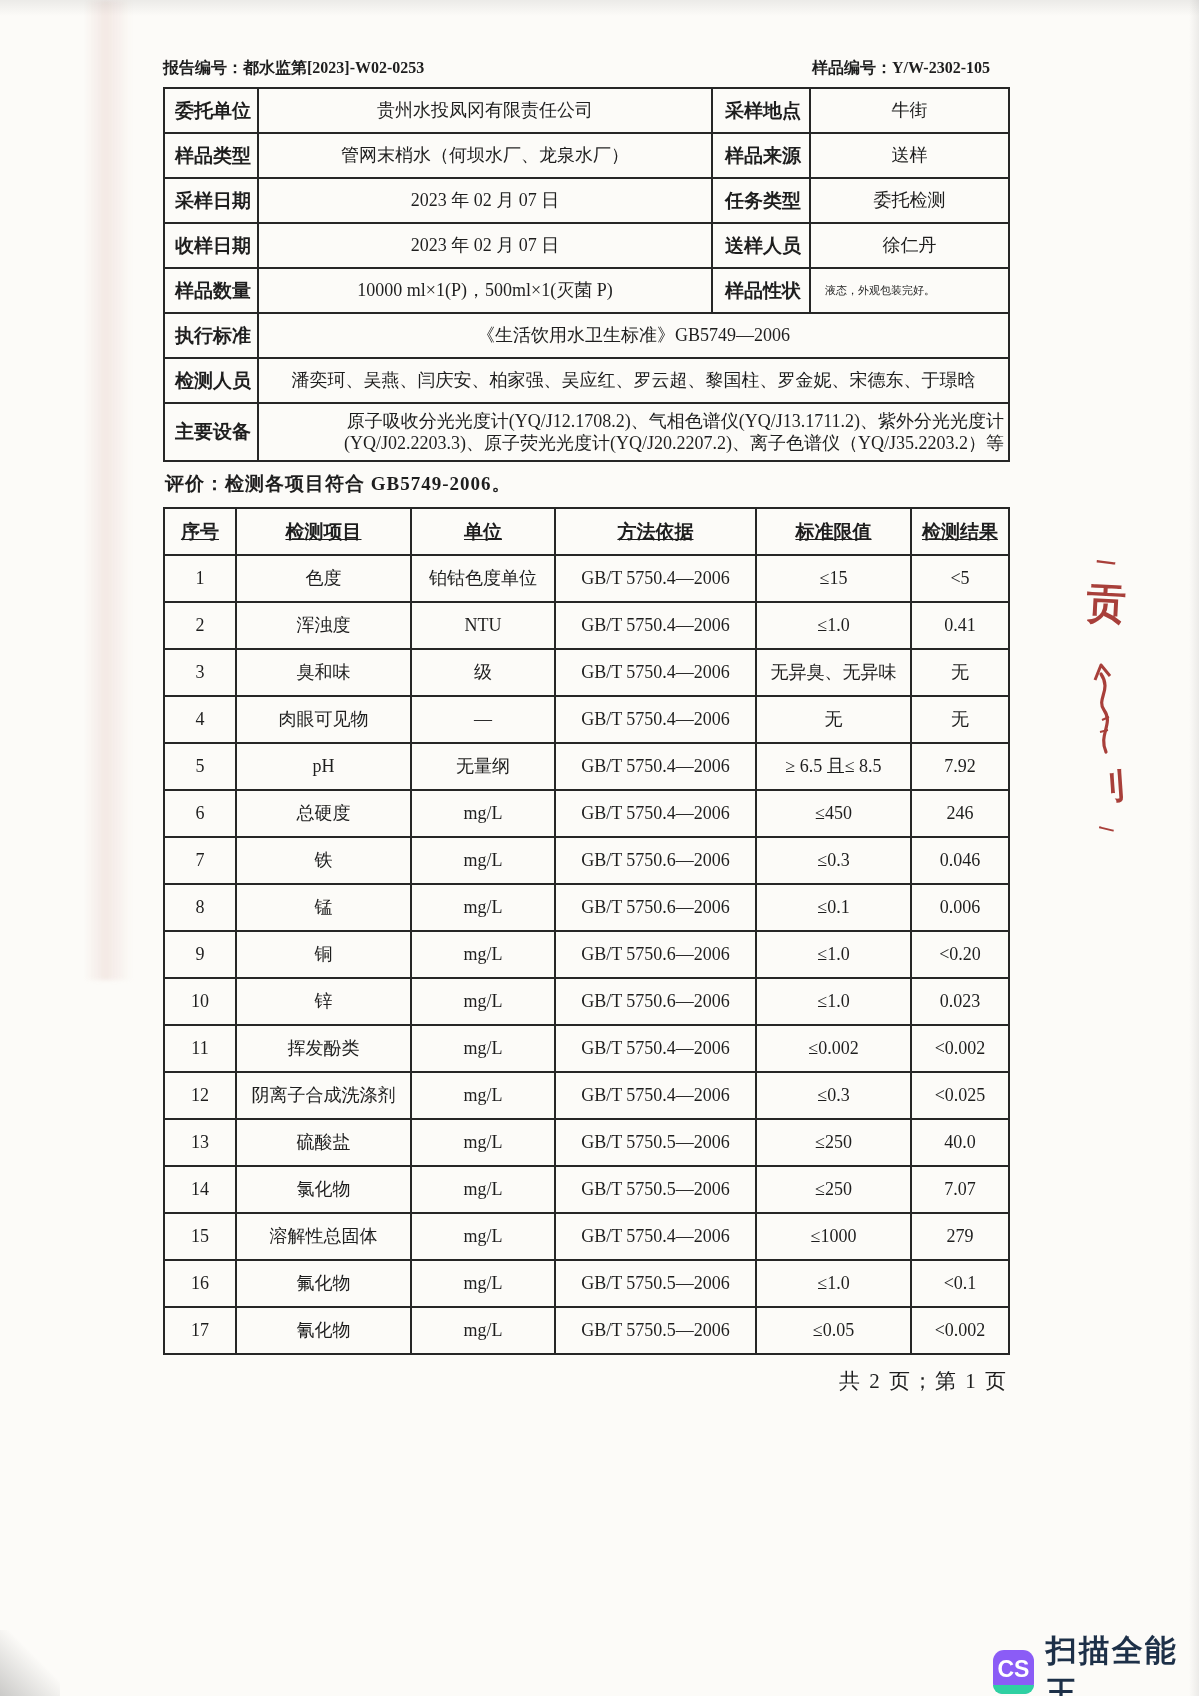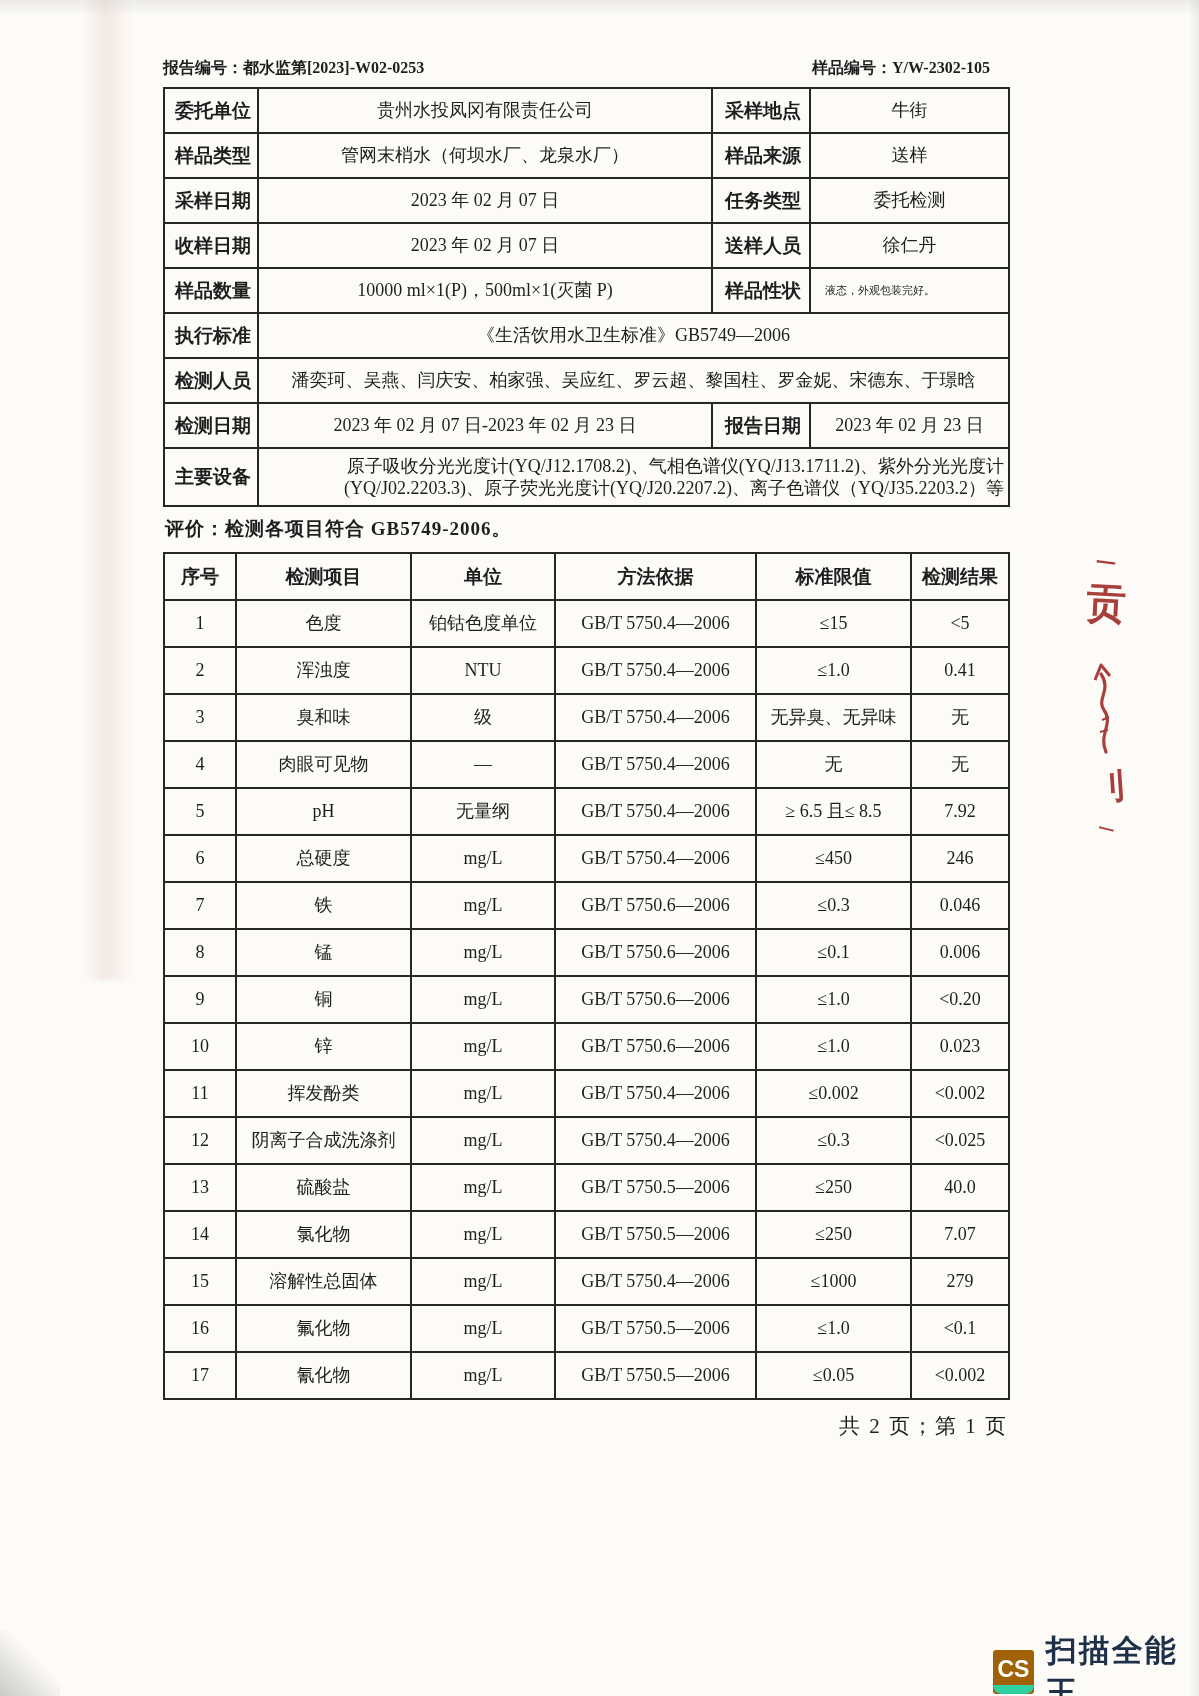--- a/index.html
+++ b/index.html
@@ -146,12 +146,6 @@
         <tr>
           <td class="lbl">检测人员</td>
           <td colspan="3">潘奕珂、吴燕、闫庆安、柏家强、吴应红、罗云超、黎国柱、罗金妮、宋德东、于璟晗</td>
-        </tr>
-        <tr>
-          <td class="lbl">检测日期</td>
-          <td>2023 年 02 月 07 日-2023 年 02 月 23 日</td>
-          <td class="lbl">报告日期</td>
-          <td>2023 年 02 月 23 日</td>
         </tr>
         <tr class="tall">
           <td class="lbl">主要设备</td>

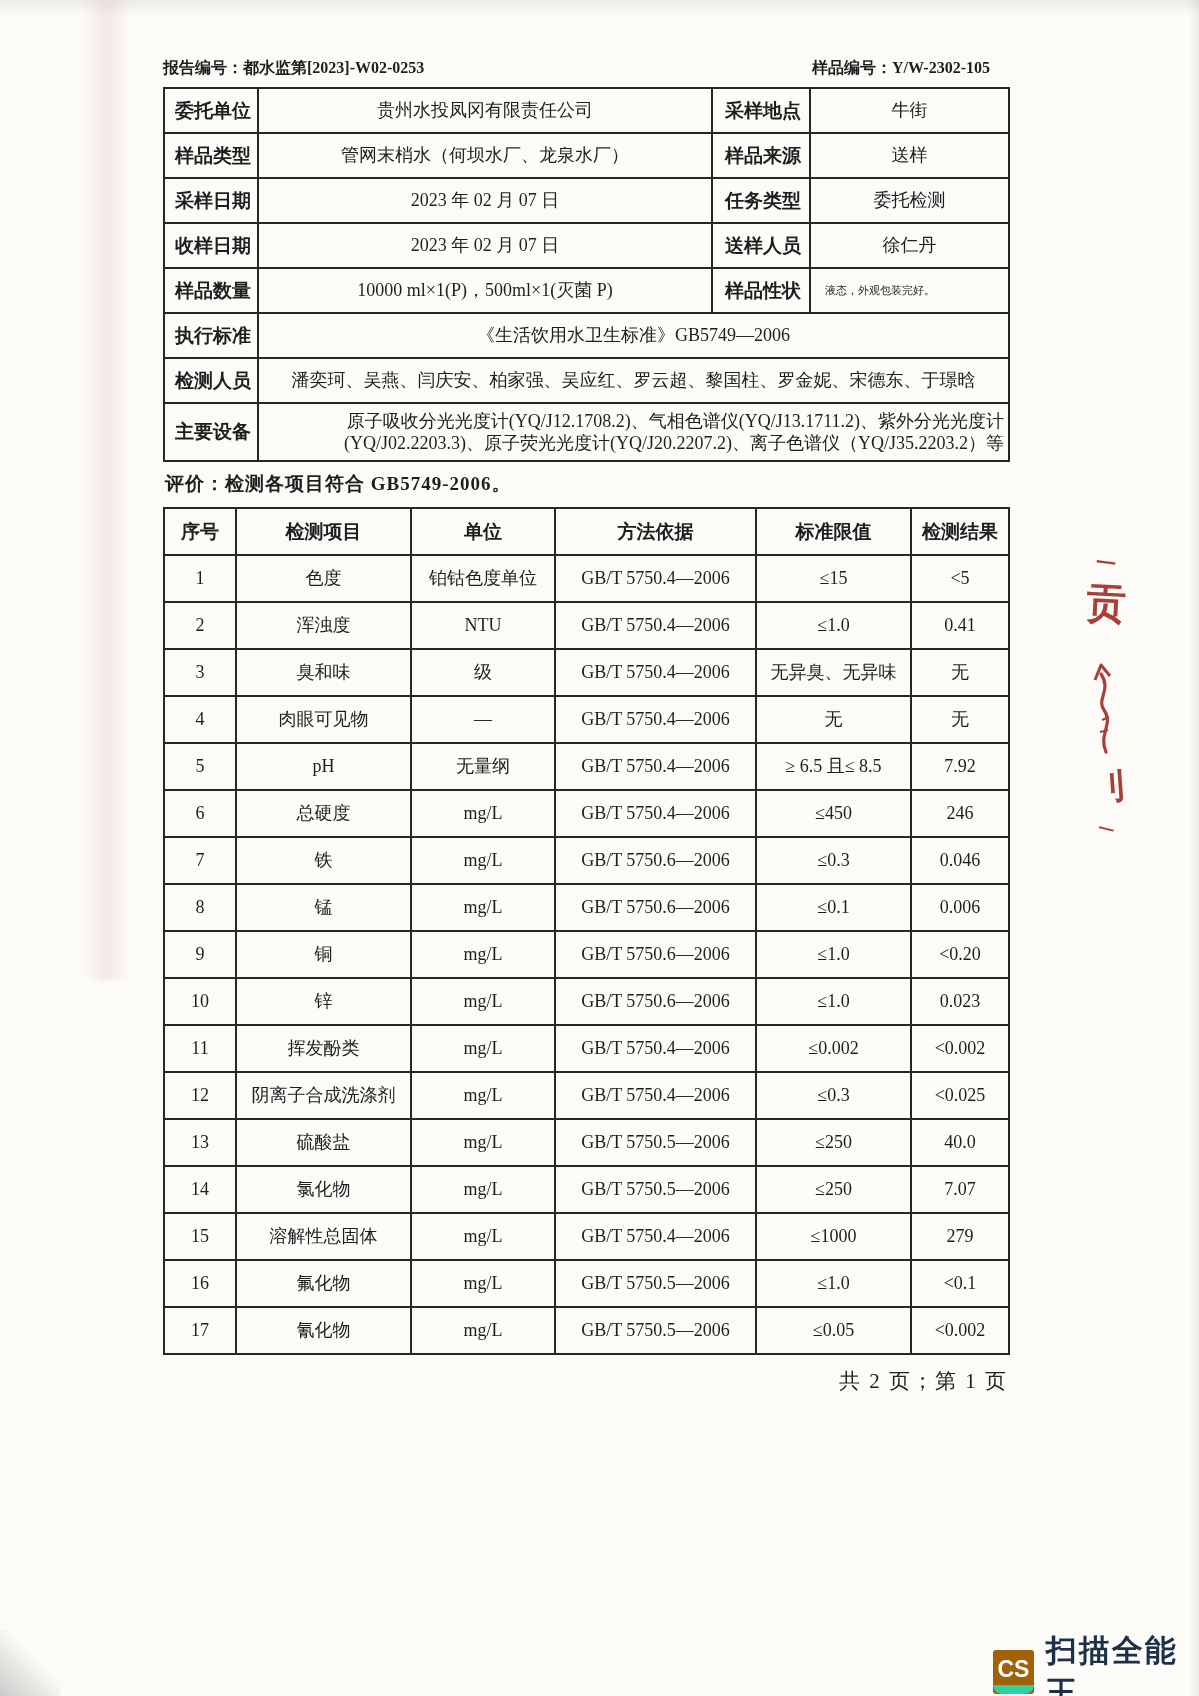--- a/index.html
+++ b/index.html
@@ -53,7 +53,7 @@
     font-size:19px;font-weight:600;margin:9px 0 10px 2px;letter-spacing:1px;
   }
   
-  .results-table th{height:41px;font-size:19px;font-weight:bold;}
+  .results-table th{height:41px;font-size:19px;font-weight:bold;text-decoration:underline;}
   .results-table td{height:41px;}
   .footer{
     width:845px;text-align:right;font-size:21px;margin-top:12px;letter-spacing:2px;

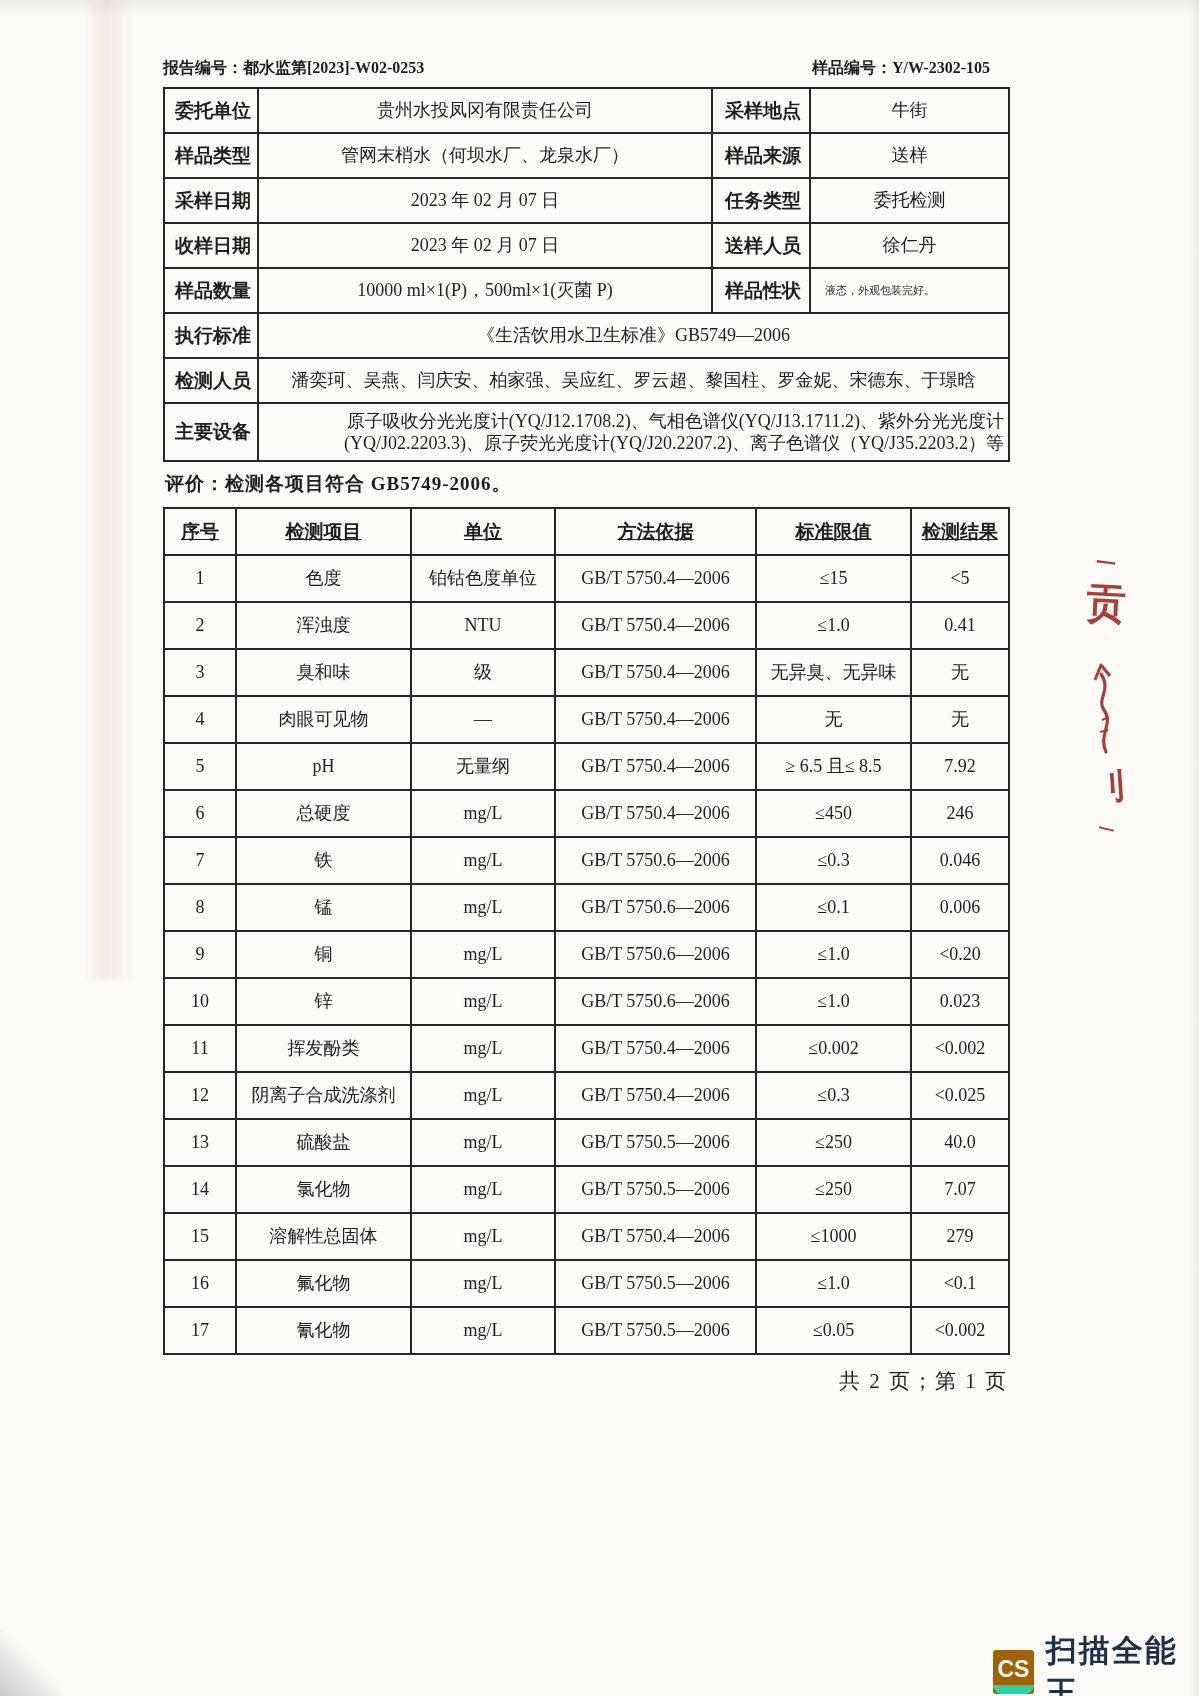--- a/index.html
+++ b/index.html
@@ -74,8 +74,8 @@
     font-family:"Liberation Sans","DejaVu Sans",sans-serif;
   }
   .cs-badge{
-    position:relative;width:44px;height:44px;border-radius:3px;
-    background:#a16207;display:flex;align-items:center;justify-content:center;
+    position:relative;width:44px;height:44px;border-radius:11px;
+    background:#8b5cf6;display:flex;align-items:center;justify-content:center;
   }
   .cs-badge .cs-letters{
     position:relative;z-index:2;color:#ffffff;font-weight:bold;font-size:23px;

